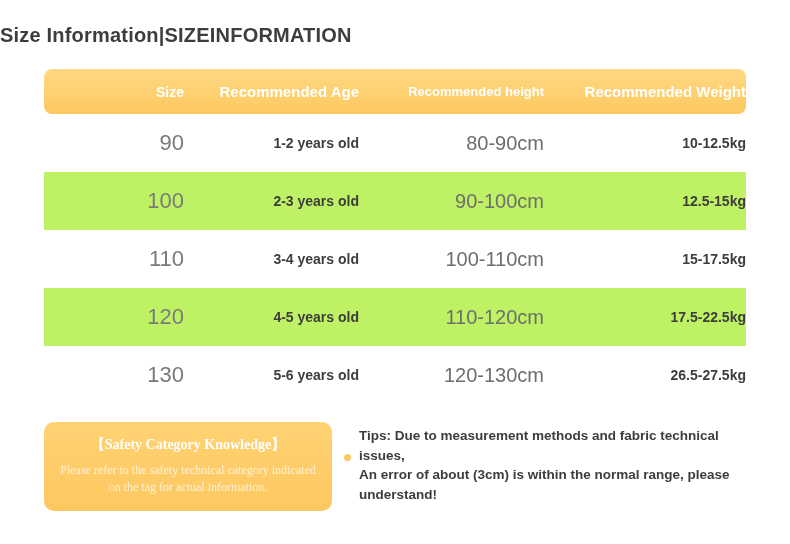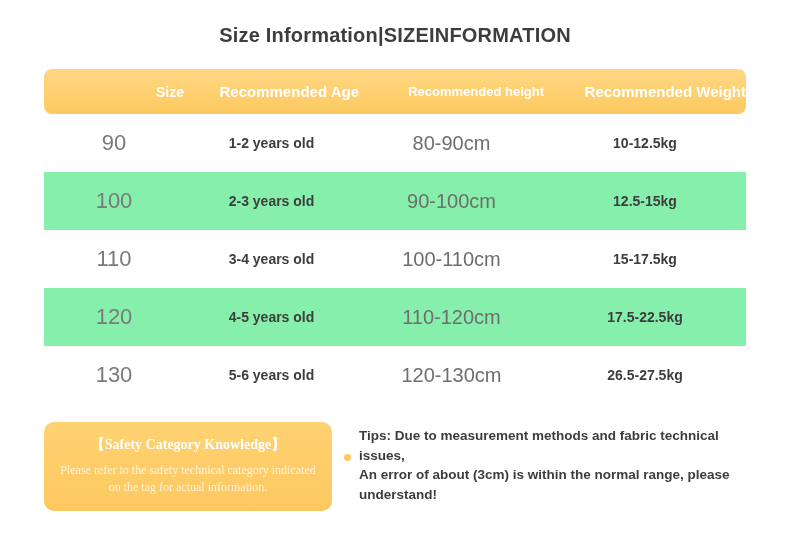--- a/index.html
+++ b/index.html
@@ -20,7 +20,6 @@
     height: 544px;
   }
   .title {
-    text-align: center;
     font-size: 20px;
     font-weight: 700;
     color: #3d3d3d;

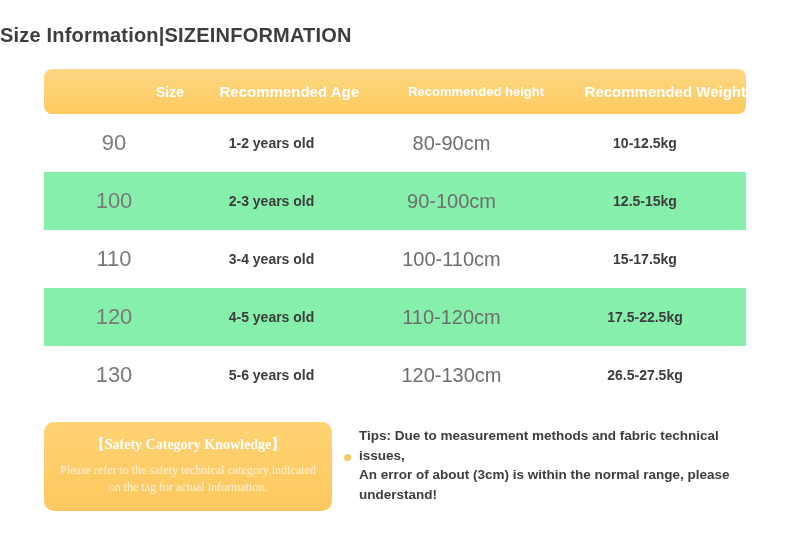--- a/index.html
+++ b/index.html
@@ -56,7 +56,7 @@
   .th-weight { font-size: 15px; width: 202px; }
 
   .size-table tbody td {
-    text-align: center;
+    text-align: right;
     padding: 16px 0;
     border: none;
   }

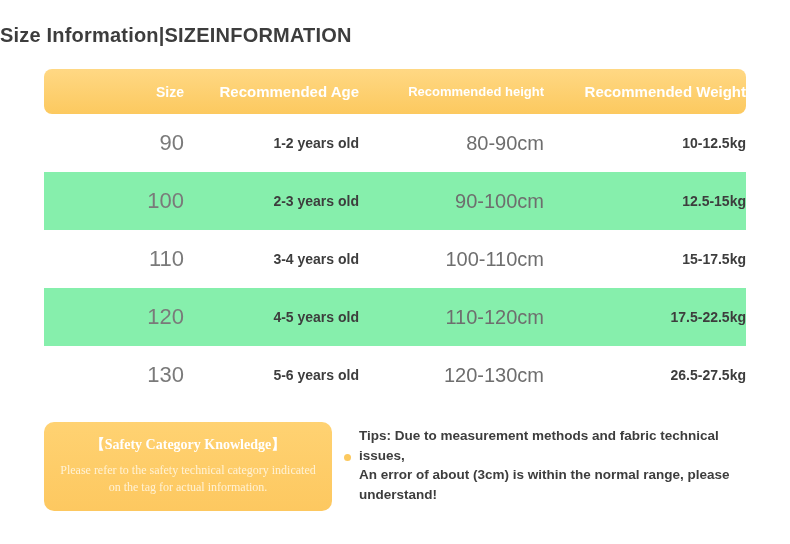--- a/index.html
+++ b/index.html
@@ -61,7 +61,7 @@
     border: none;
   }
   .size-table tbody tr.alt td {
-    background: #86efac;
+    background: #bef264;
   }
   .cell-size {
     font-size: 22px;

